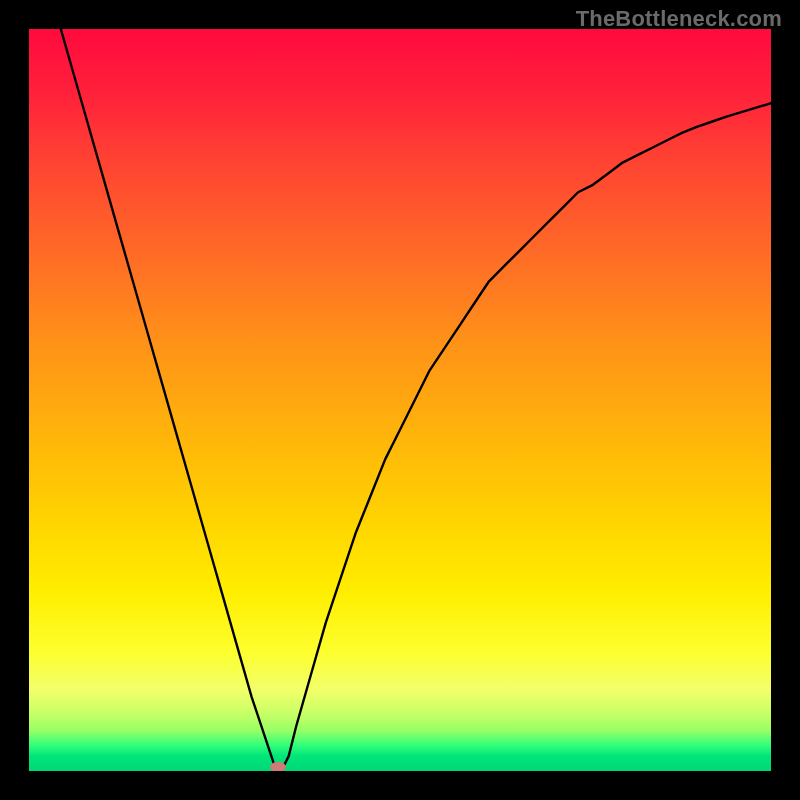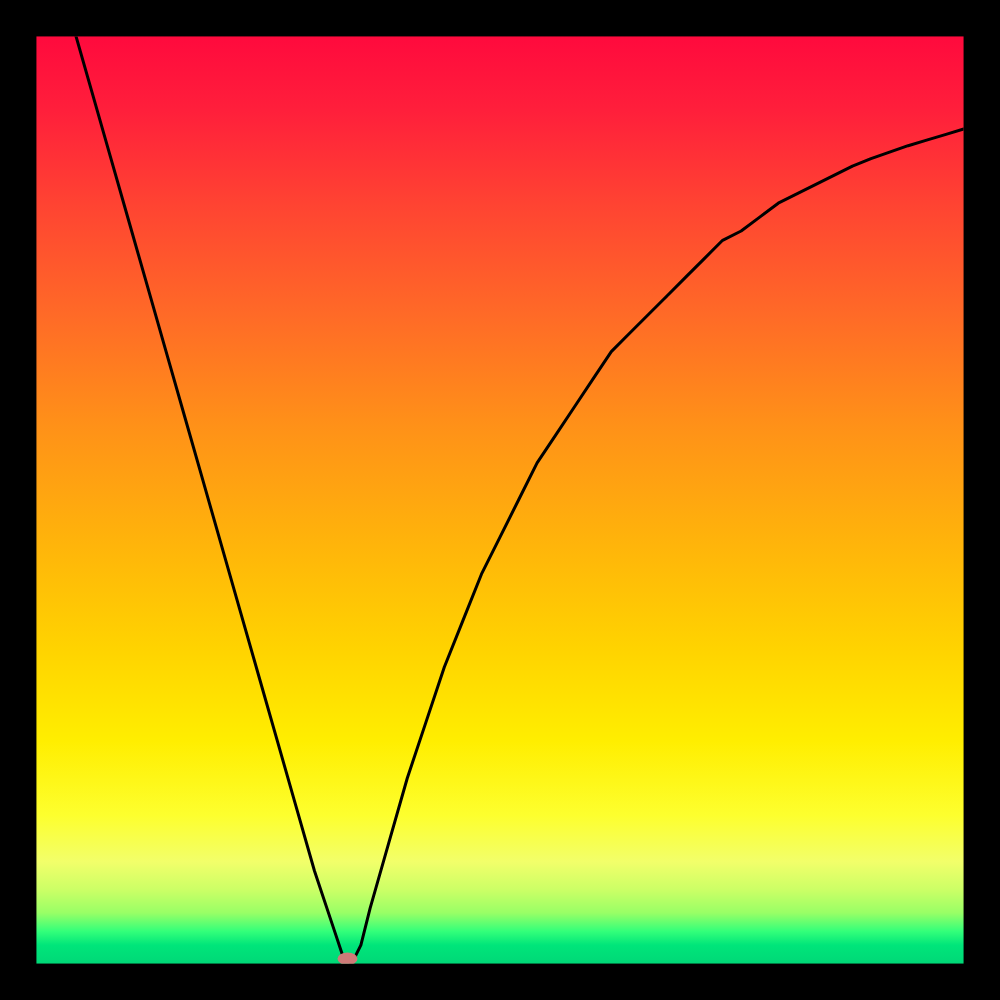--- a/index.html
+++ b/index.html
@@ -83,6 +83,7 @@
 
 <div class="frame">
 
+  <div class="watermark">TheBottleneck.com</div>
 
   <div class="plot-area">
     <div class="gradient-bg"></div>

